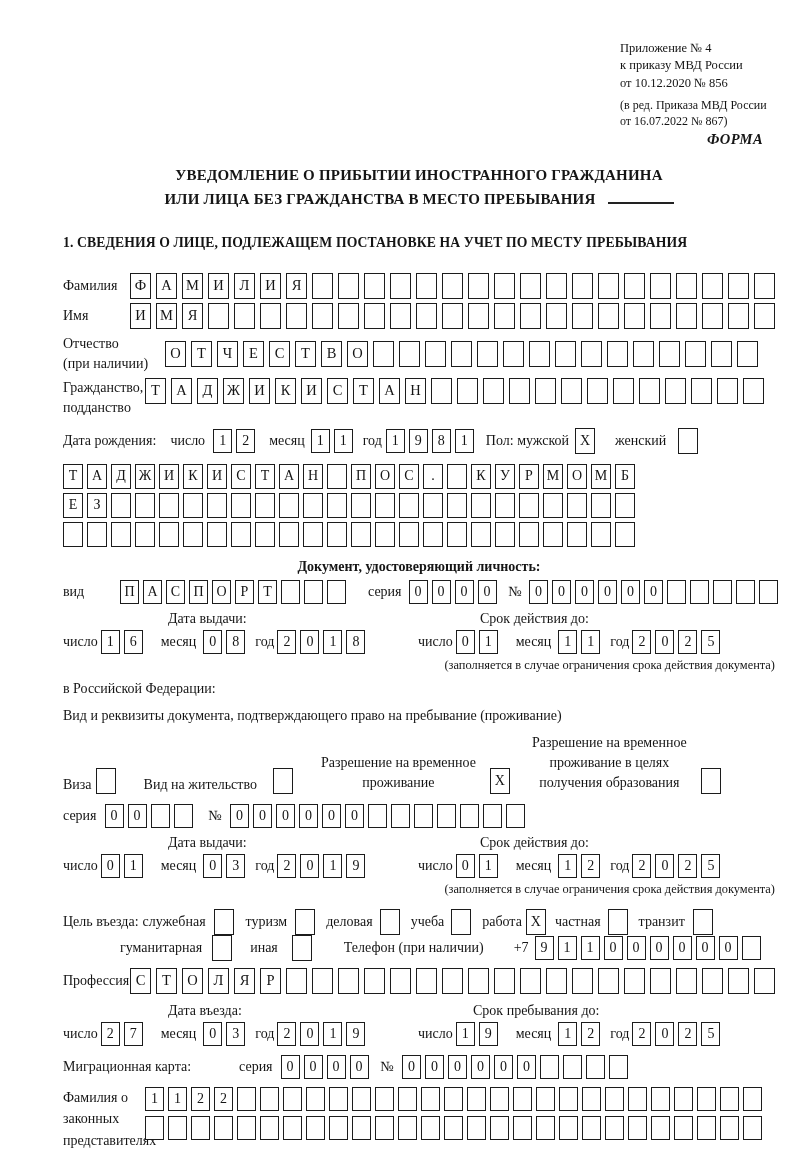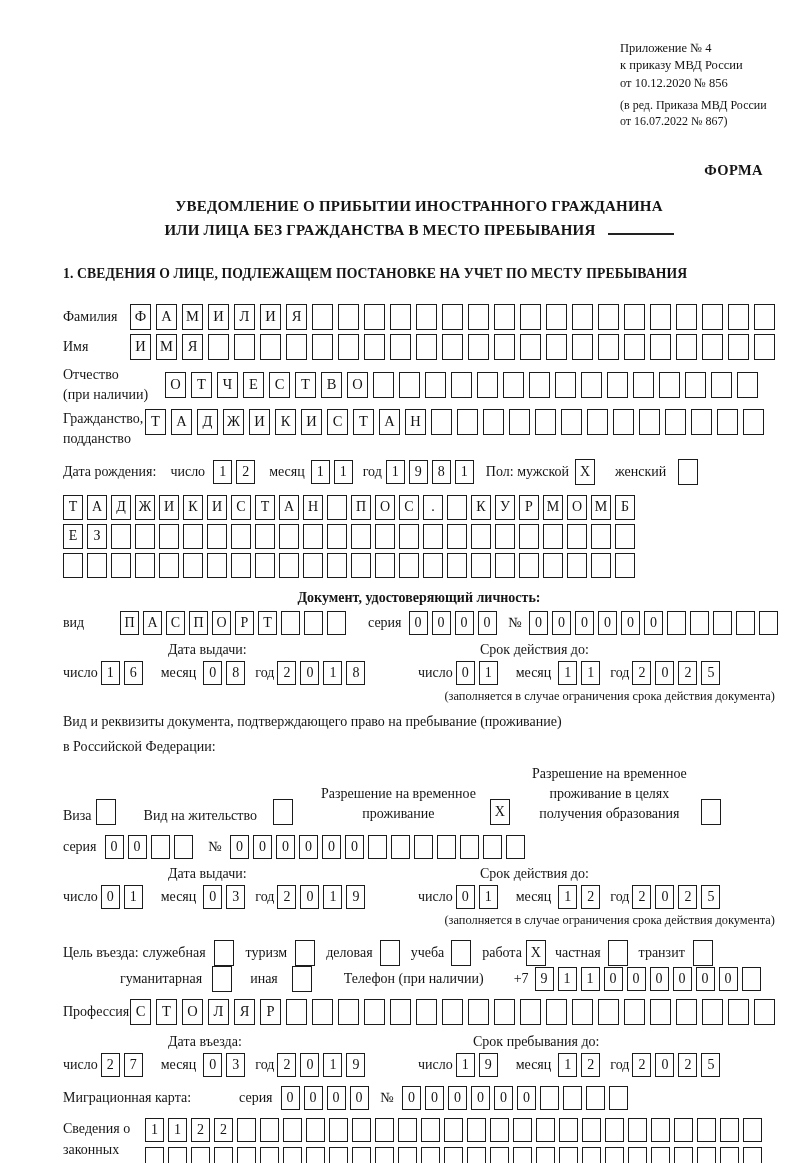--- a/index.html
+++ b/index.html
@@ -7,7 +7,7 @@
   .page{position:relative;width:800px;height:1163px;box-sizing:border-box;padding:40px 25px 0 63px;overflow:hidden;}
   .appendix{margin-left:557px;font-size:12.5px;line-height:1.38;}
   .appendix .note{margin-top:5px;font-size:12px;}
-  .forma{font-weight:bold;font-size:14.5px;text-align:right;padding-right:12px;margin-top:32px;letter-spacing:.4px;}
+  .forma{font-weight:bold;font-size:14.5px;text-align:right;padding-right:12px;margin-top:1px;letter-spacing:.4px;font-style:italic;}
   .title{font-weight:bold;font-size:15px;text-align:center;margin-top:15px;line-height:1.6;letter-spacing:.2px;}
   .title .blank{display:inline-block;width:66px;border-bottom:2px solid #222;margin-left:12px;}
   .section-heading{font-weight:bold;font-size:13.7px;margin-top:24px;letter-spacing:.1px;}

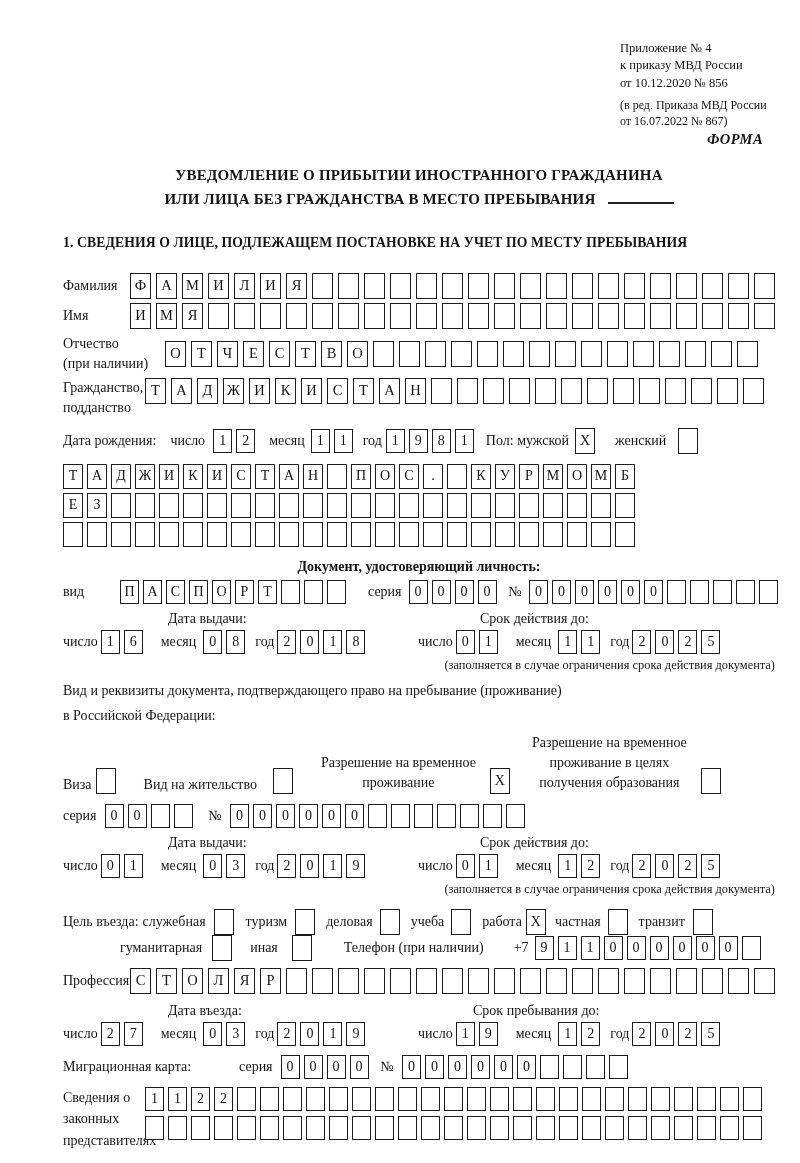--- a/index.html
+++ b/index.html
@@ -380,8 +380,8 @@
   </div>
   <div class="note-right">(заполняется в случае ограничения срока действия документа)</div>
 
+  <div class="lbl" style="margin-top:6px;font-size:14px">в Российской Федерации:</div>
   <div class="lbl" style="margin-top:8px;font-size:14px">Вид и реквизиты документа, подтверждающего право на пребывание (проживание)</div>
-  <div class="lbl" style="margin-top:6px;font-size:14px">в Российской Федерации:</div>
 
   <div class="row" style="margin-top:8px;align-items:flex-end">
     <span class="lbl" style="margin-top:4px">Виза</span>

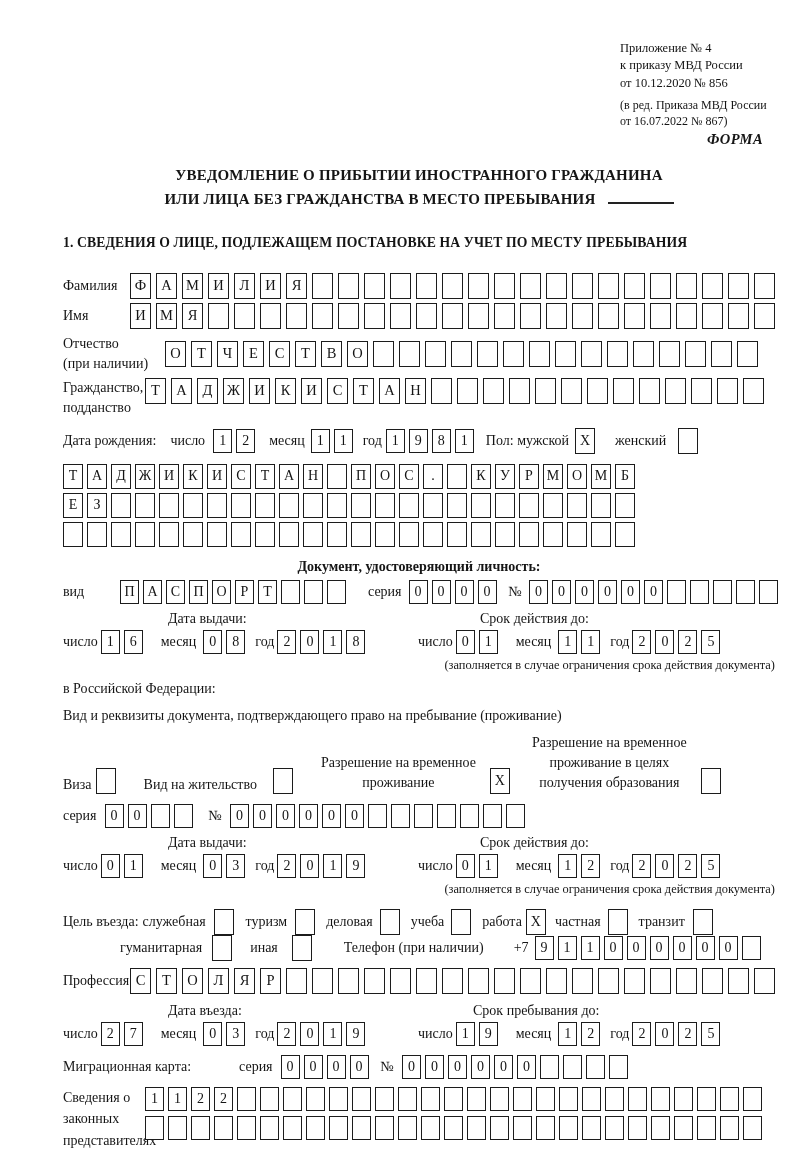--- a/index.html
+++ b/index.html
@@ -644,7 +644,7 @@
 
   <div class="row" style="margin-top:8px;align-items:flex-start">
     <span class="lbl stack" style="width:82px;line-height:21.5px">
-      <div>Сведения о</div>
+      <div>Фамилия о</div>
       <div>законных</div>
       <div>представителях</div>
 

